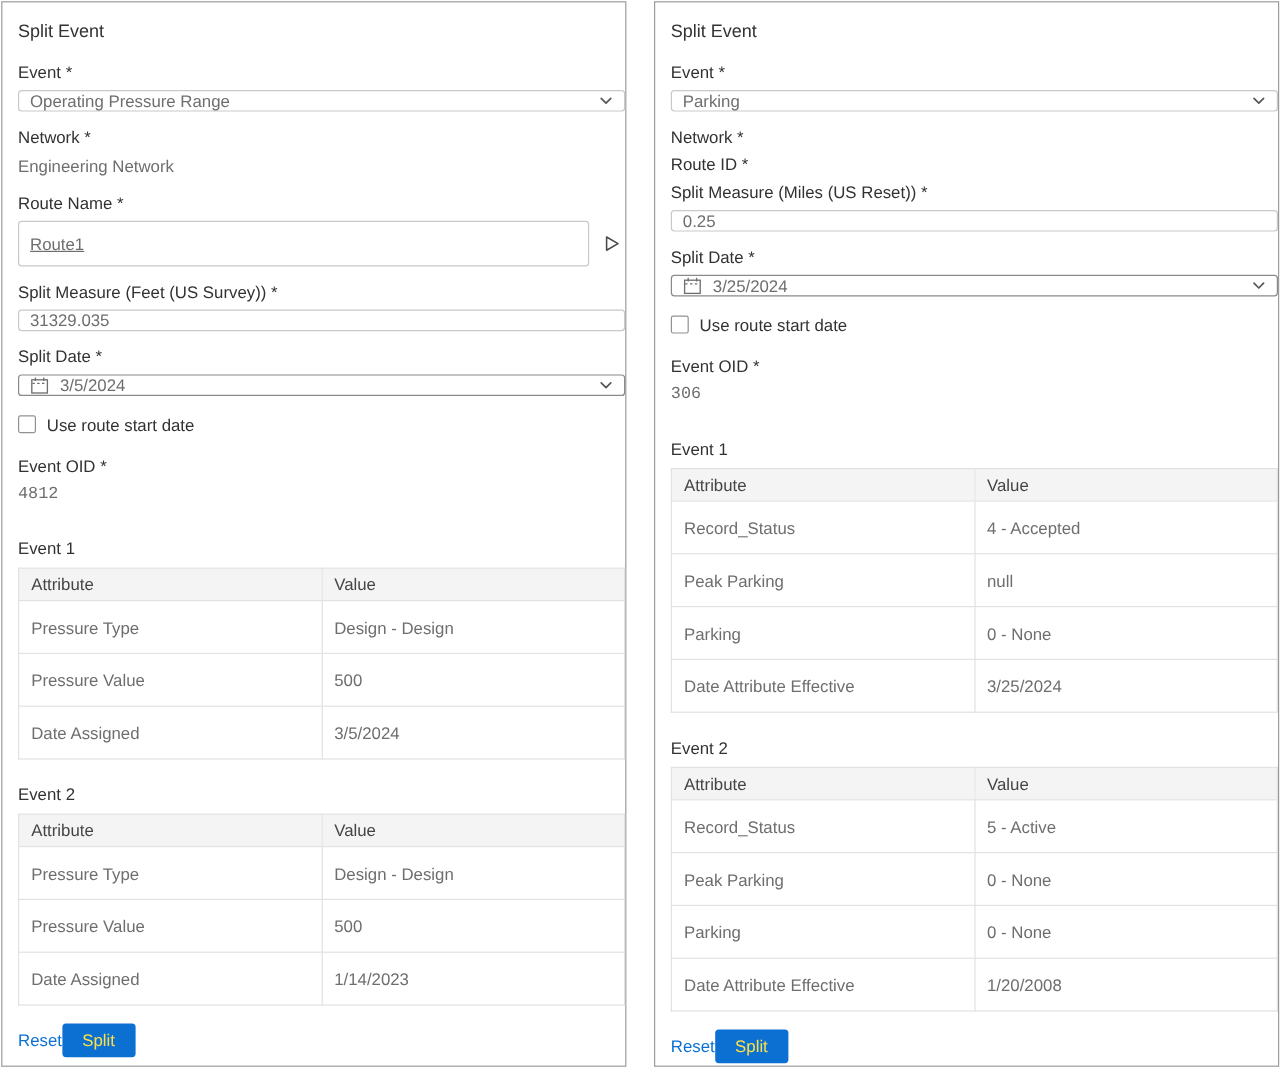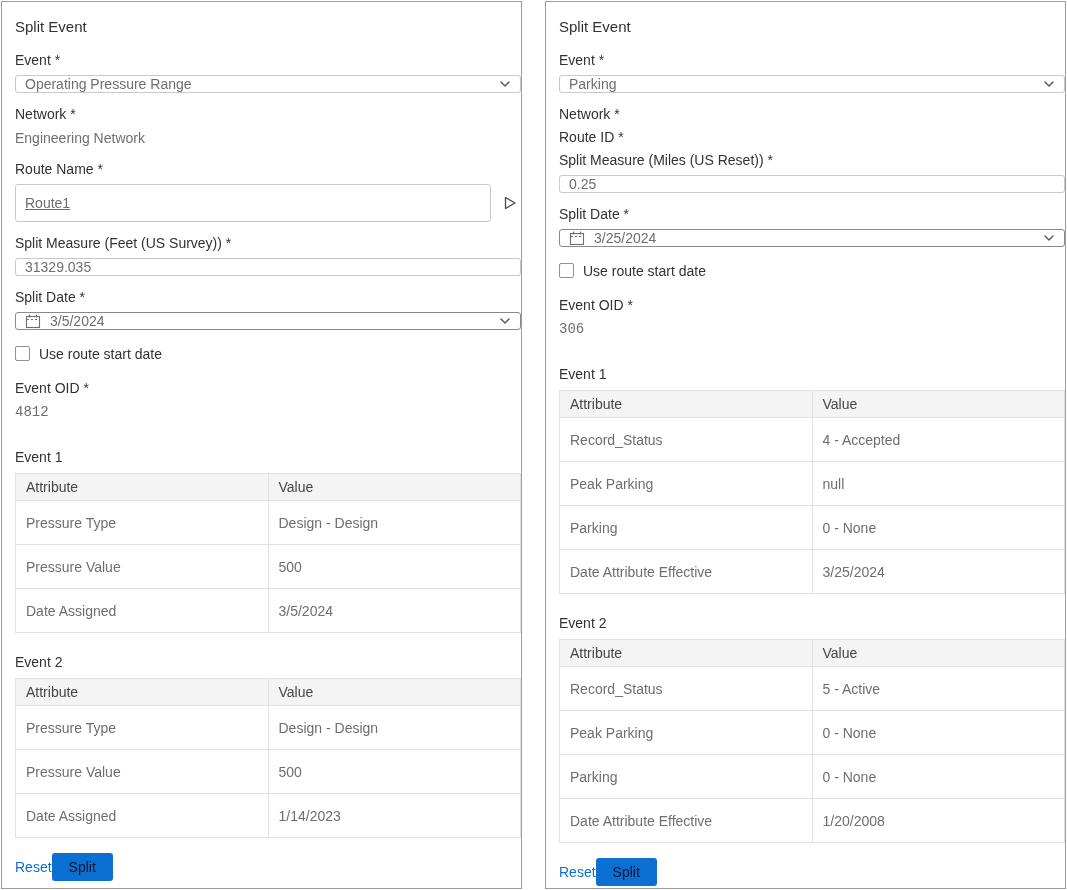--- a/index.html
+++ b/index.html
@@ -81,7 +81,7 @@
   .footer{margin-top:auto;display:flex;align-items:center;}
   .reset-link{color:var(--accent);font-size:14px;cursor:pointer;text-decoration:none;}
   .split-btn{
-    background:var(--accent);color:#0f172a;border:none;border-radius:3px;
+    background:var(--accent);color:#fde047;border:none;border-radius:3px;
     font-size:14px;padding:6px 17px;cursor:pointer;
     font-family:"Liberation Sans",sans-serif;
   }

